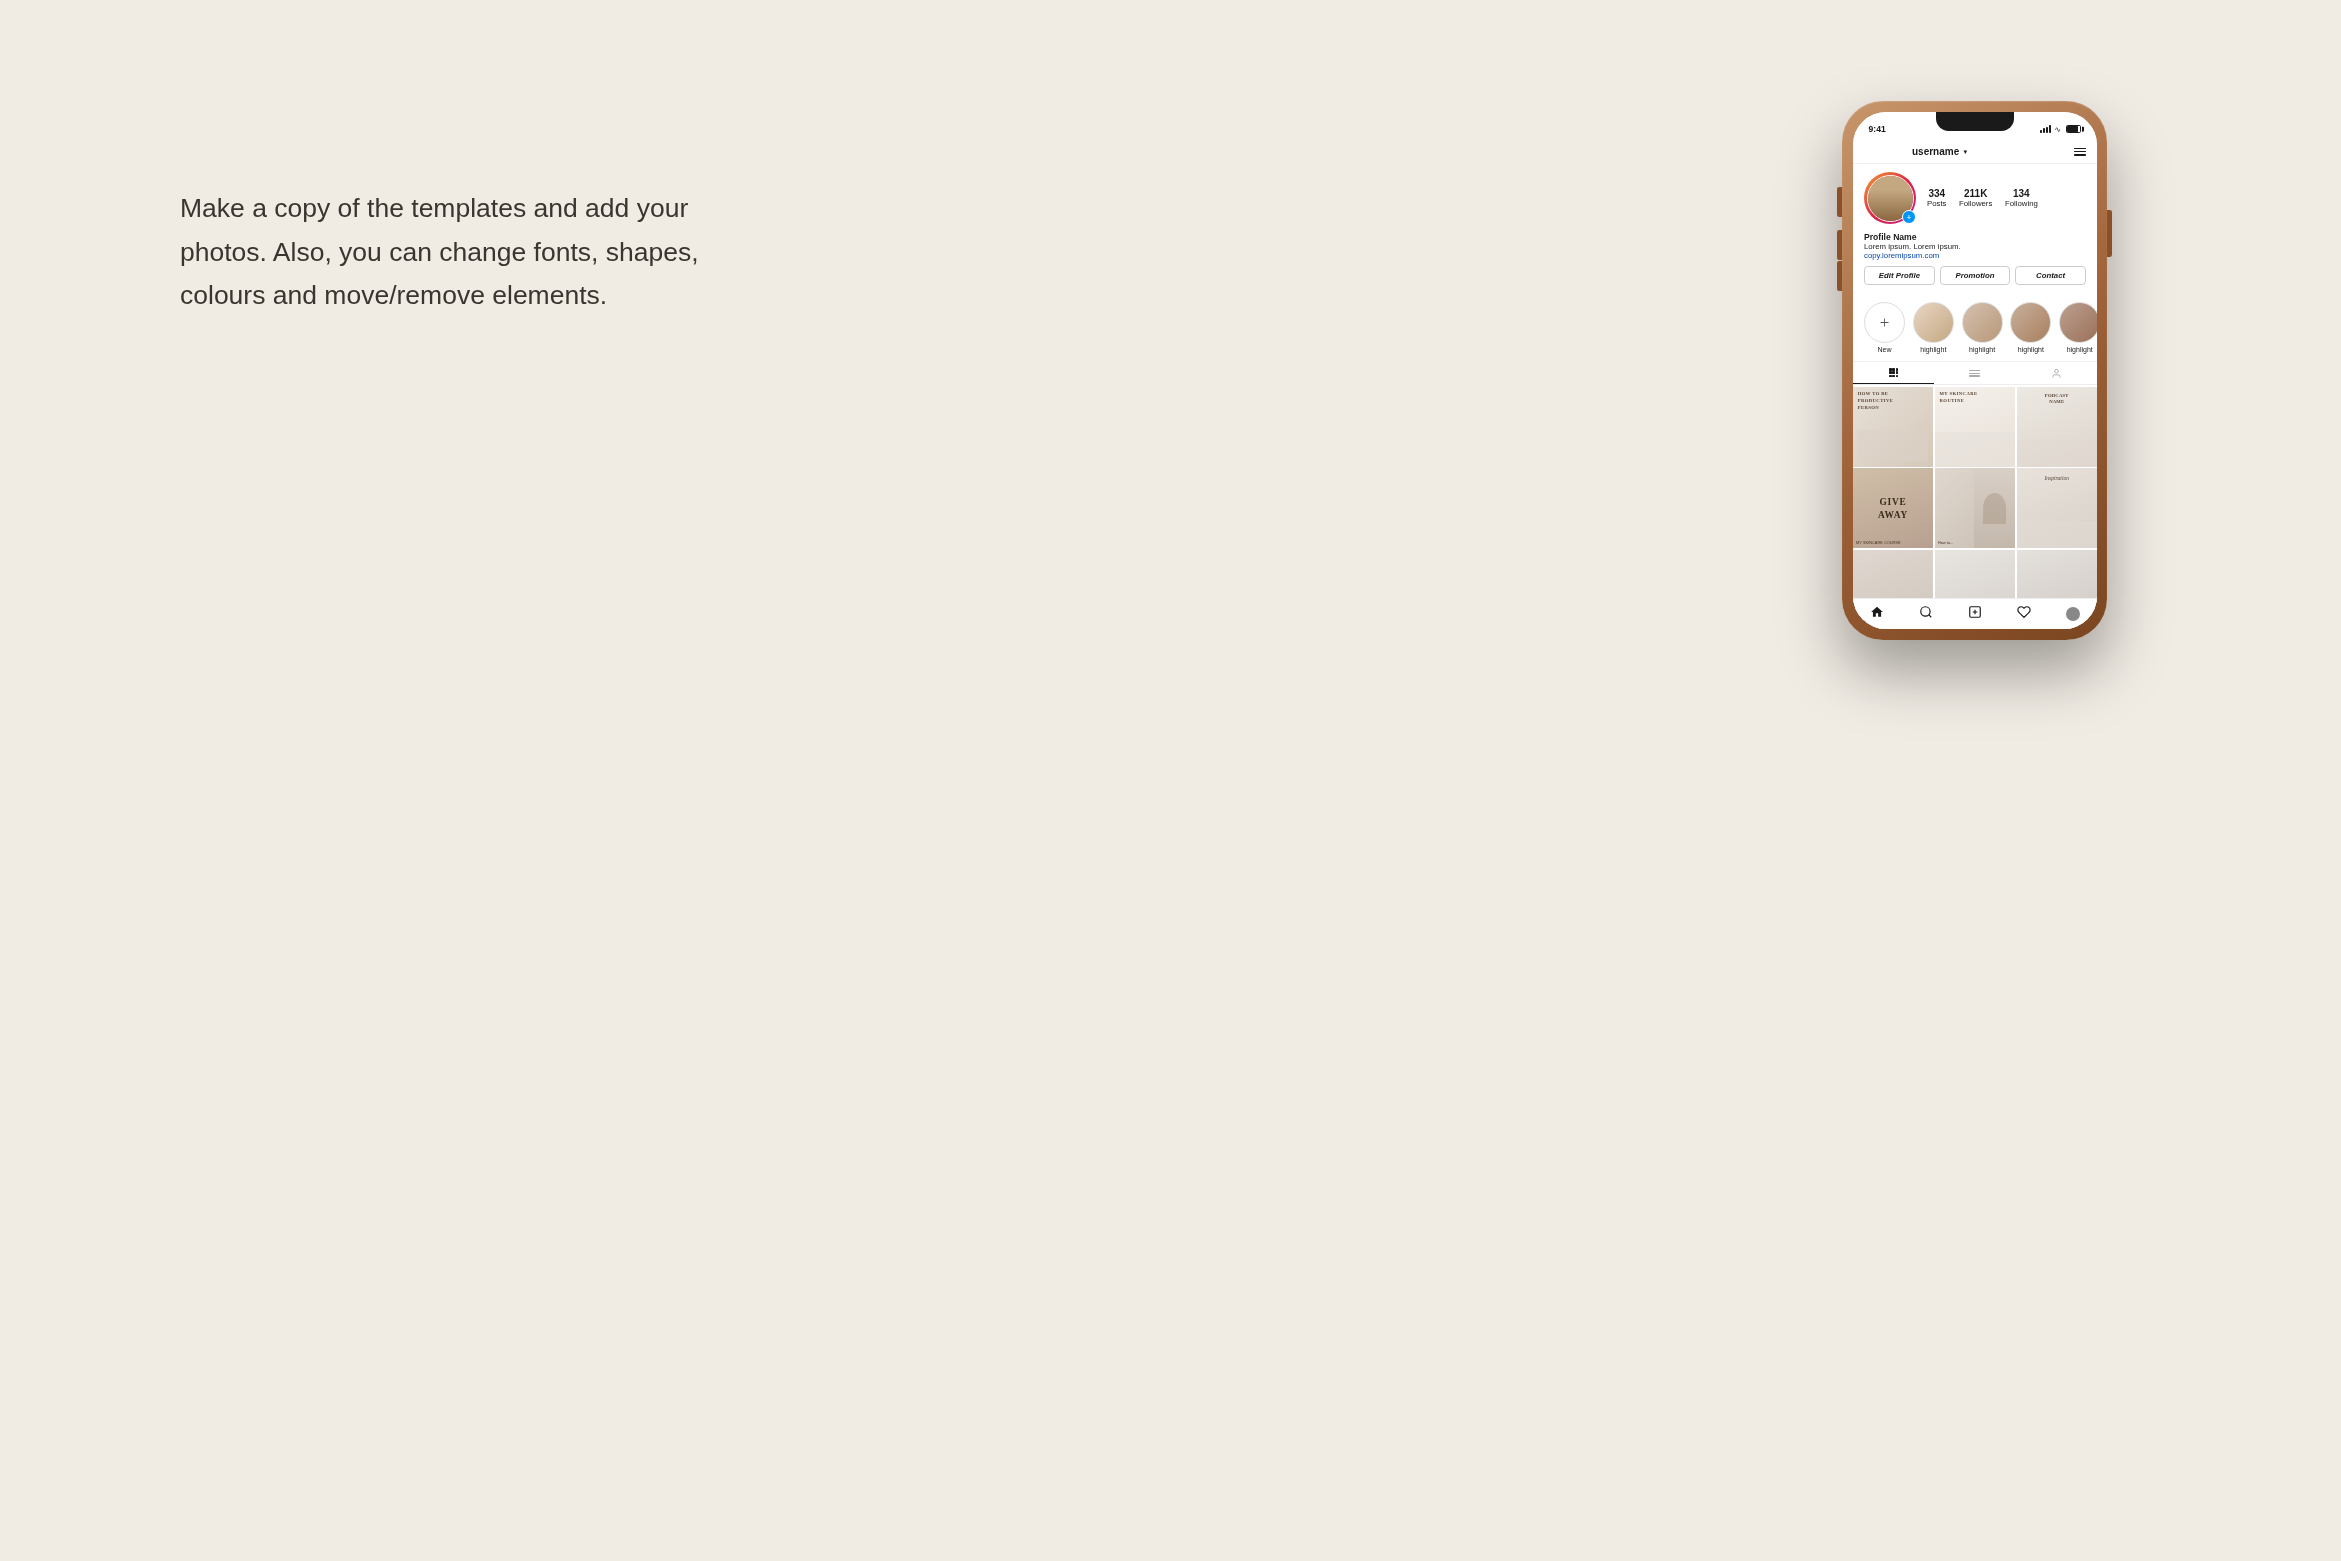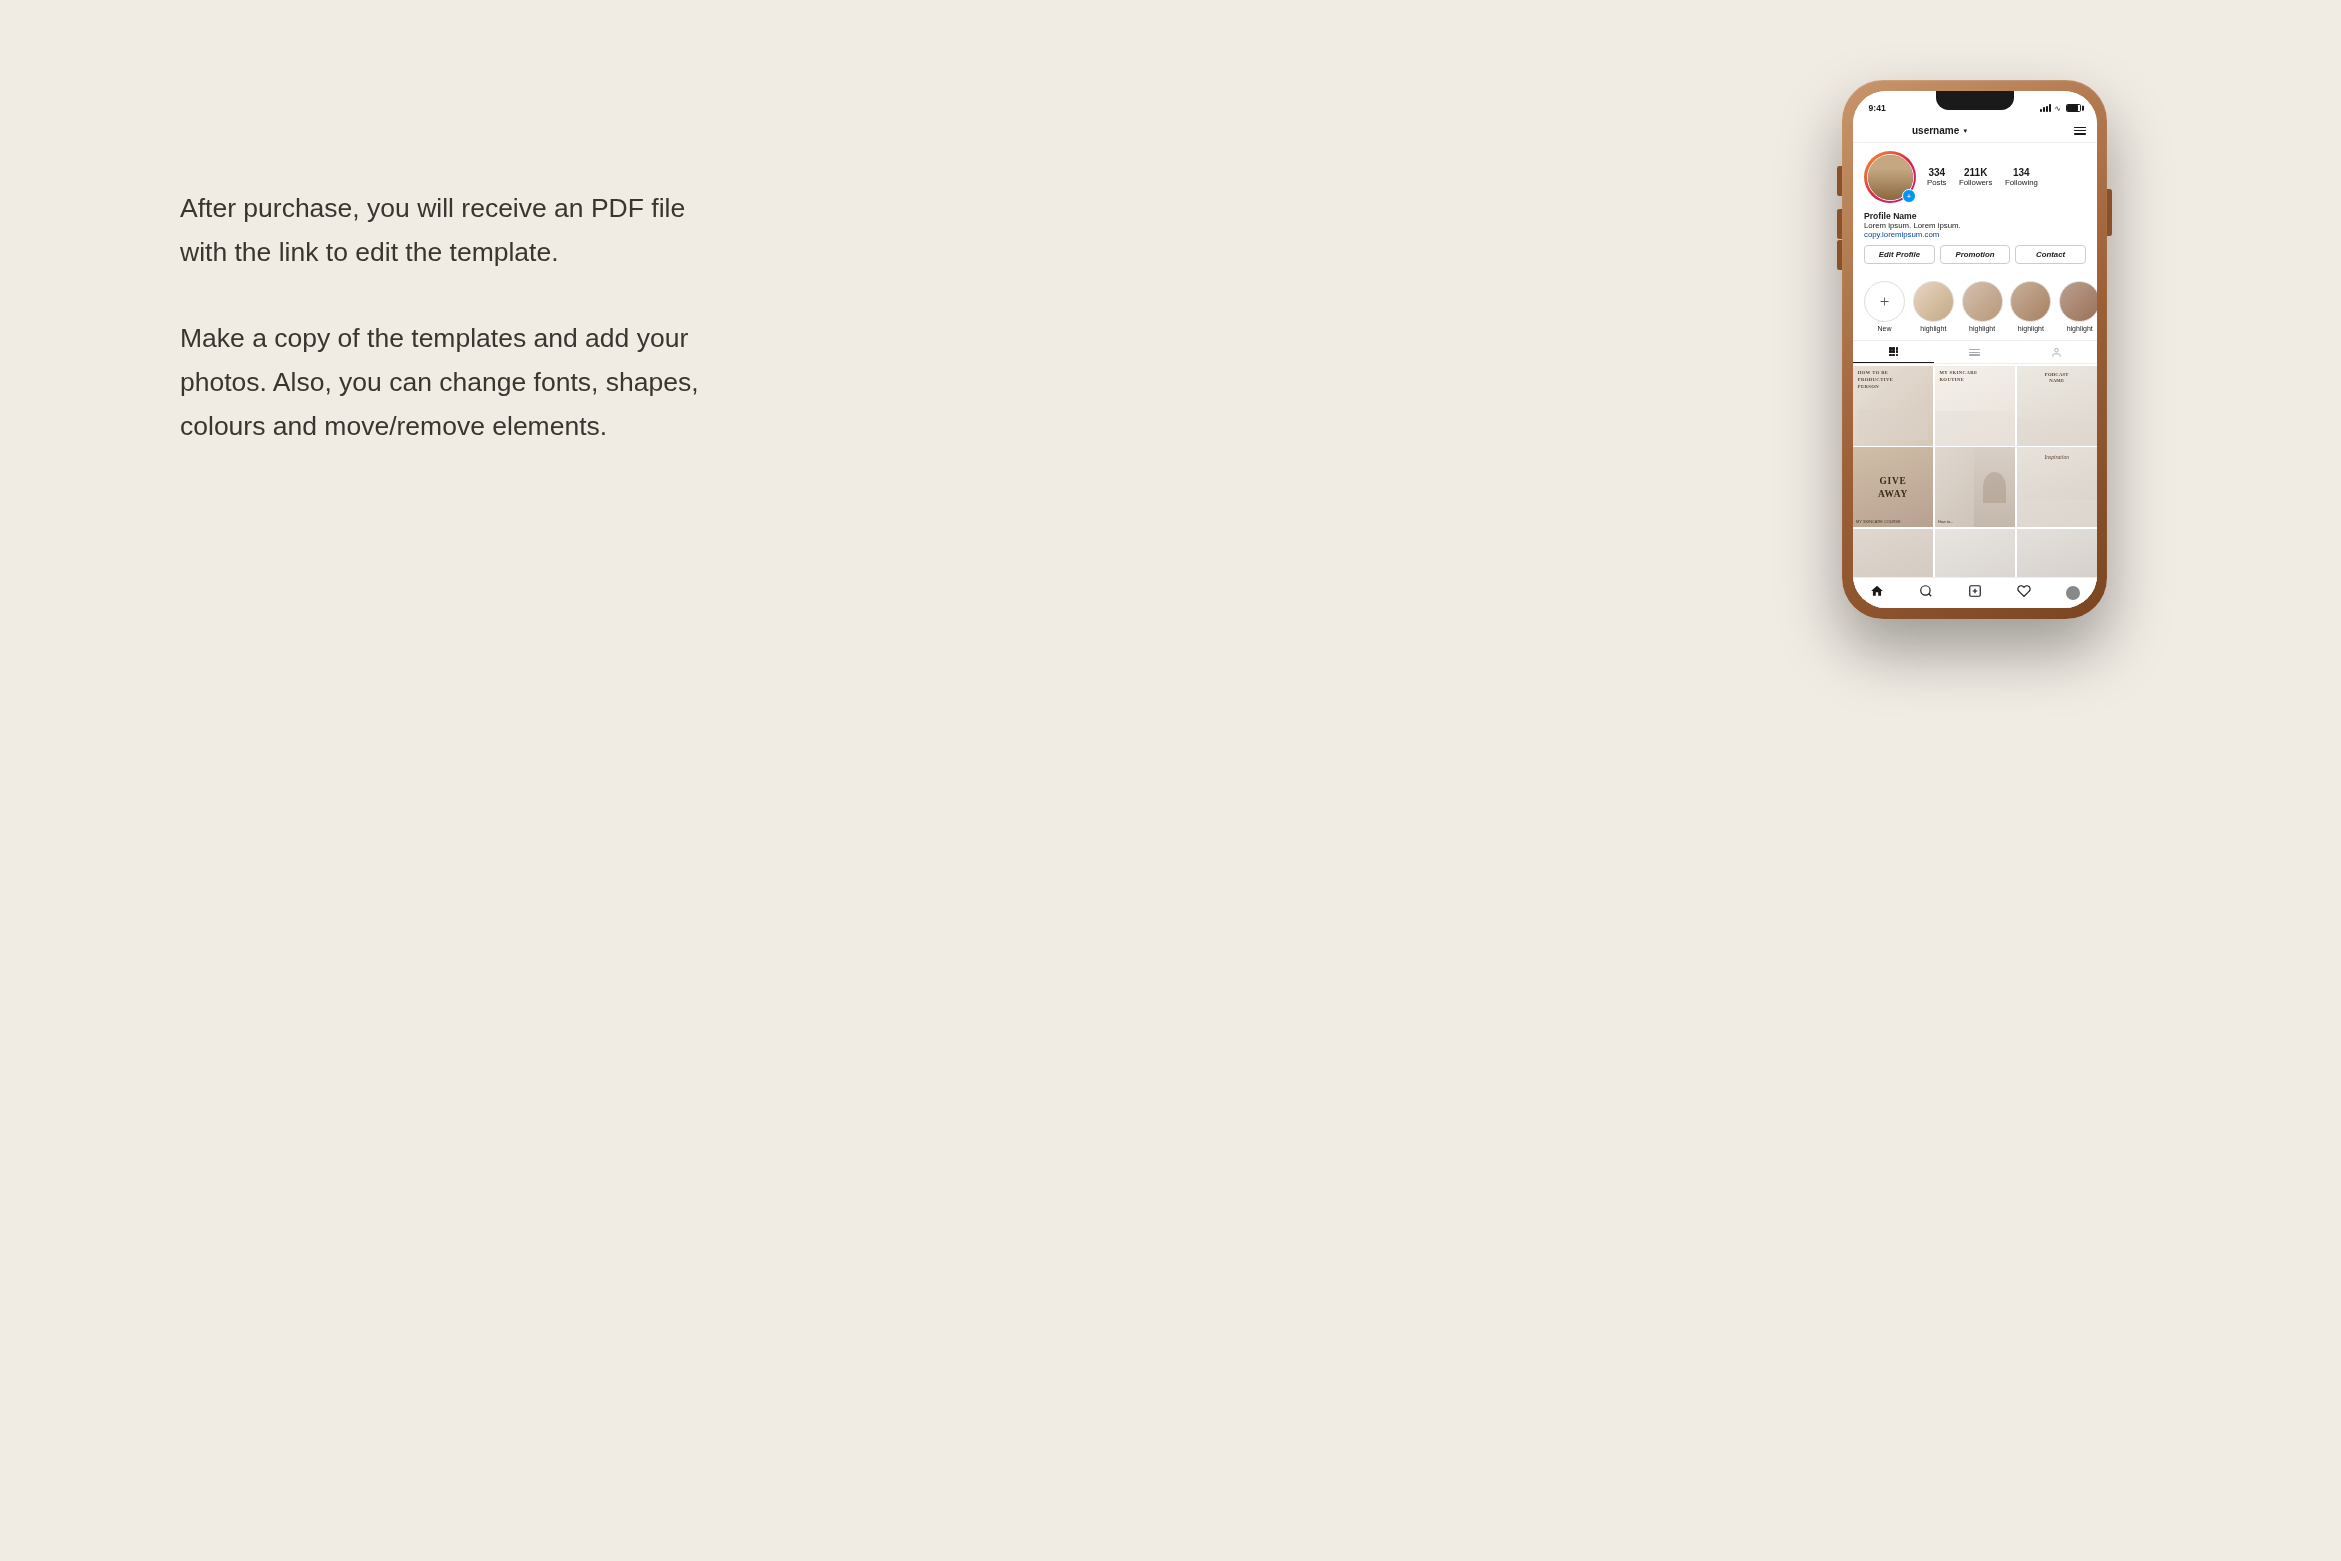--- a/index.html
+++ b/index.html
@@ -44,7 +44,7 @@
     .phone-container {
       position: absolute;
       right: 219px;
-      top: 80px;
+      top: 101px;
       width: 281px;
     }
 

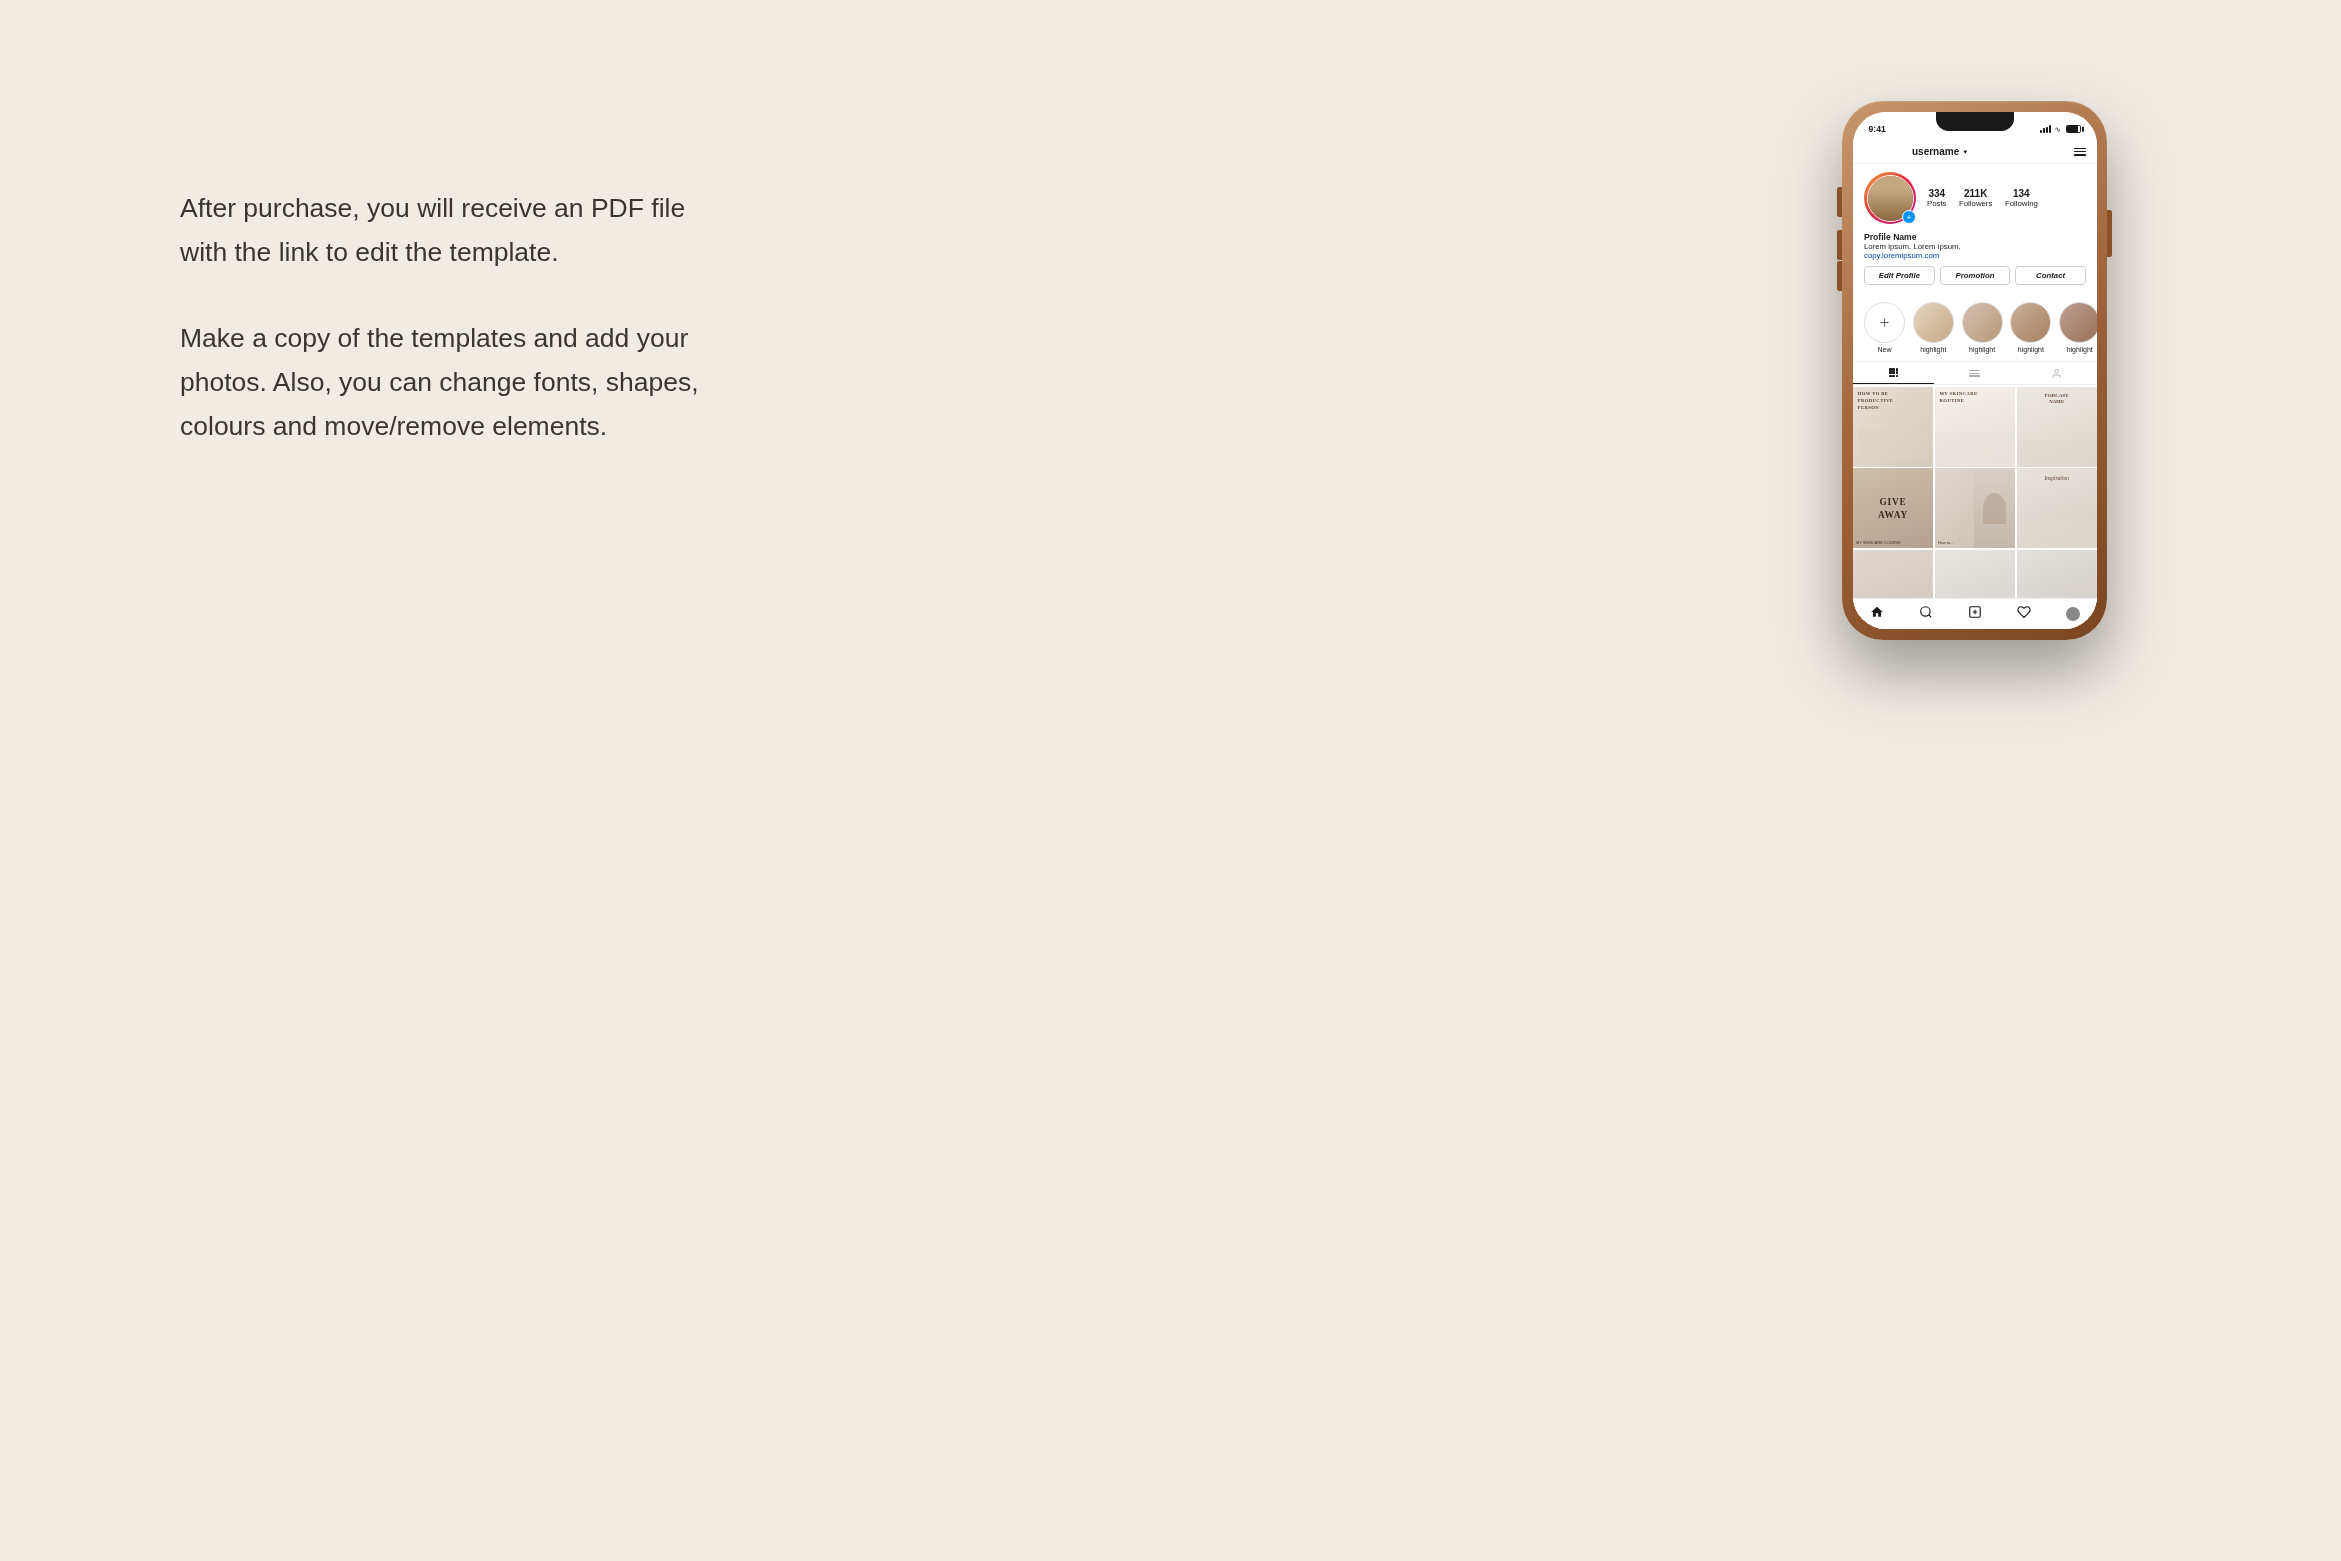--- a/index.html
+++ b/index.html
@@ -555,7 +555,6 @@
 <body>
 
 <div class="left-section">
-  <p class="body-text">After purchase, you will receive an PDF file with the link to edit the template.</p>
   <p class="body-text">Make a copy of the templates and add your photos. Also, you can change fonts, shapes, colours and move/remove elements.</p>
 </div>
 

